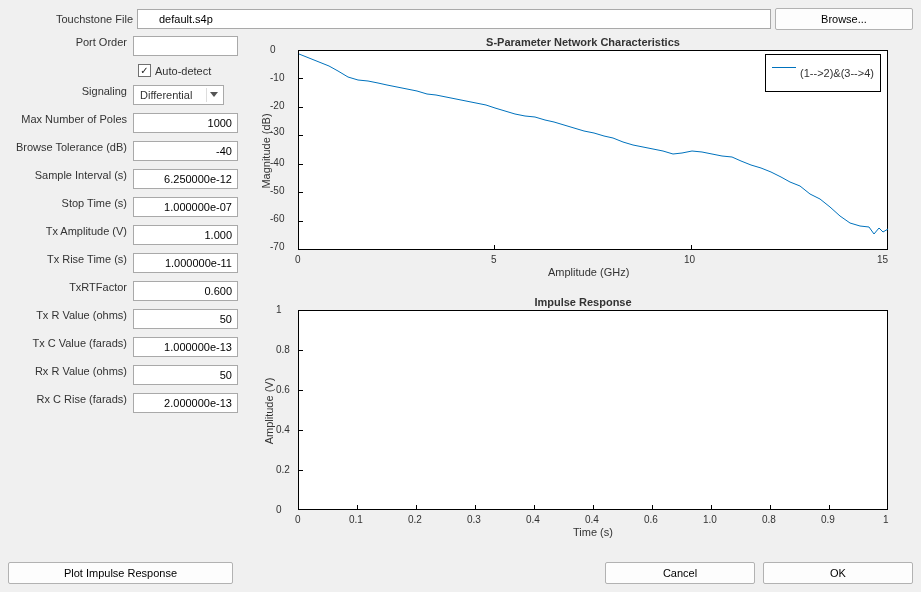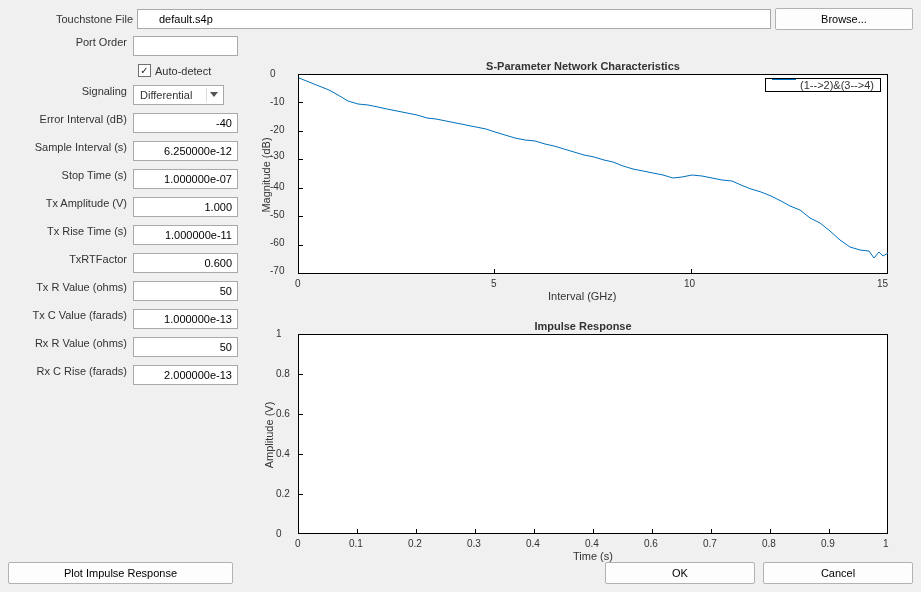--- a/index.html
+++ b/index.html
@@ -112,7 +112,7 @@
 
     <div class="charts">
 
-      <div class="chart-outer" style="height:250px;margin-top:24px;">
+      <div class="chart-outer" style="height:250px;">
         <div class="chart-title">S-Parameter Network Characteristics</div>
         <div style="position:relative; margin-left:45px; margin-bottom:18px;">
           <div class="chart-area" style="width:590px; height:200px;">

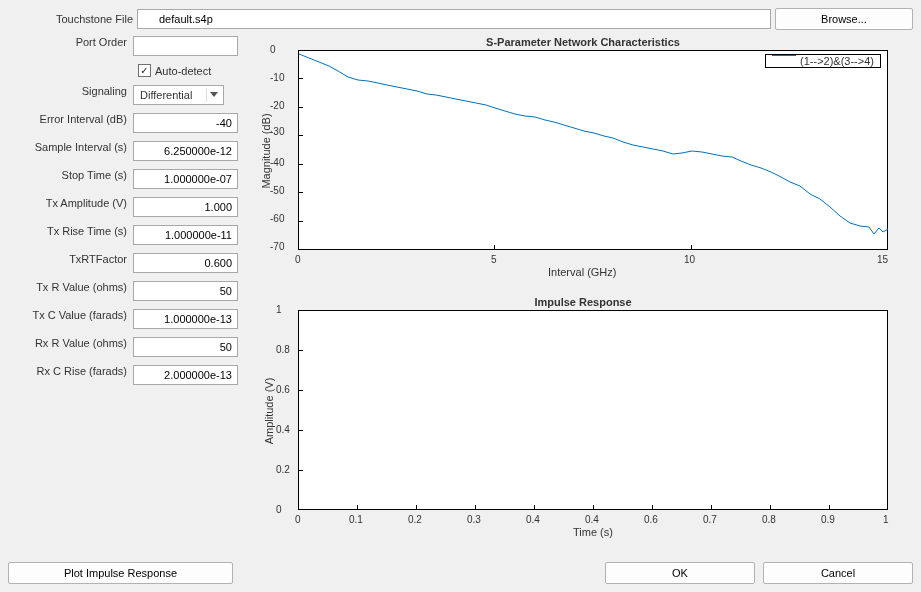--- a/index.html
+++ b/index.html
@@ -28,7 +28,7 @@
   .ylabel { transform: rotate(-90deg); transform-origin: center; white-space: nowrap; }
   .ticks { position: absolute; font-size: 10px; color: #333; }
   .tick { position:absolute; background:#000; }
-  .legend { position: absolute; background: #fff; border: 1px solid #000; padding: 0 6px; display: flex; align-items: flex-start; gap: 4px; font-size:11px;}
+  .legend { position: absolute; background: #fff; border: 1px solid #000; padding: 12px 6px; display: flex; align-items: flex-start; gap: 4px; font-size:11px;}
   .legend-line { width: 24px; height: 0; border-top: 1px solid #0072bd; }
   .bottom-bar { position: absolute; bottom: 8px; left: 8px; right: 8px; display: flex; gap: 8px; }
   .spacer { flex: 1; }

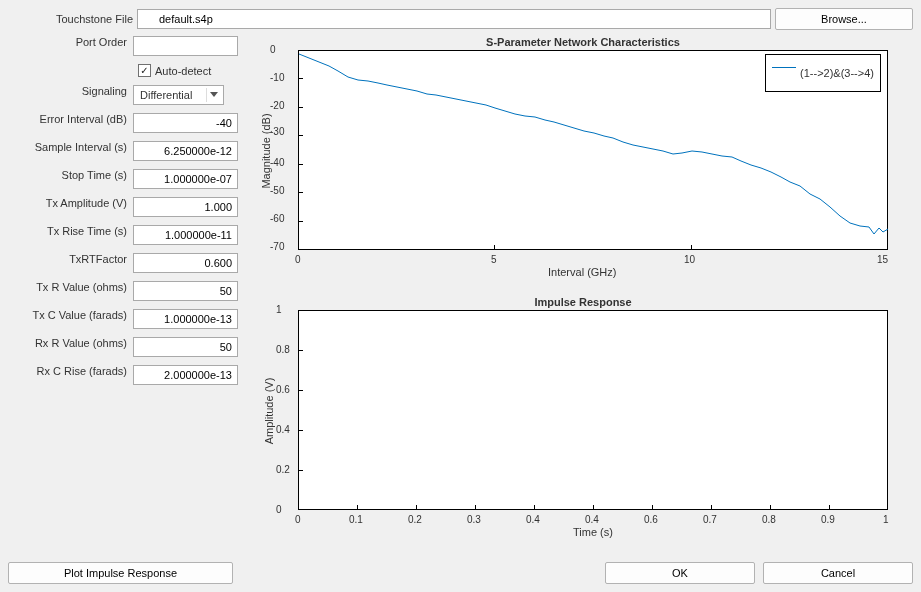--- a/index.html
+++ b/index.html
@@ -69,6 +69,10 @@
         </div>
       </div>
       <div class="field-row">
+          <div class="field-label">Max Number of Poles</div>
+          <input class="field-input" value="1000" style="">
+        </div>
+      <div class="field-row">
           <div class="field-label">Error Interval (dB)</div>
           <input class="field-input" value="-40" style="">
         </div>

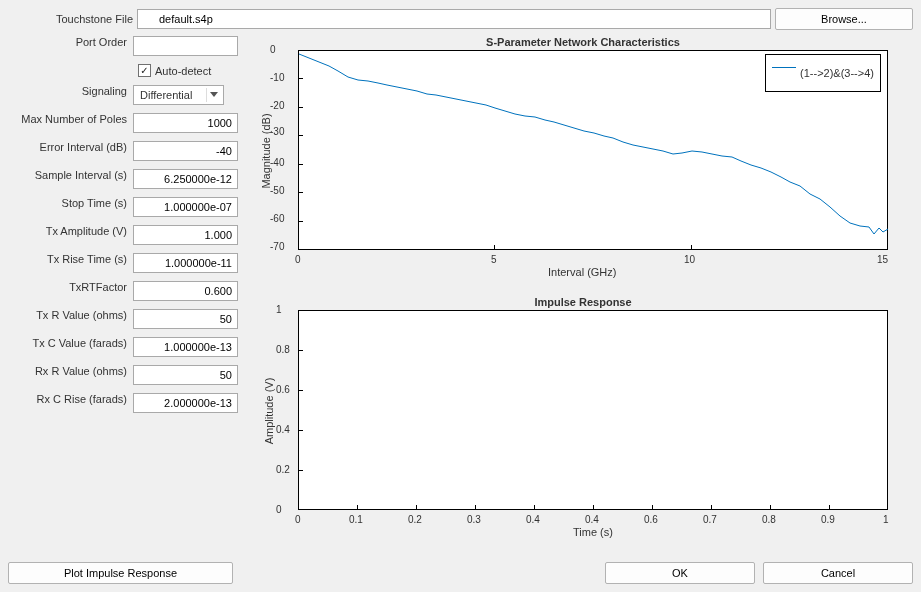--- a/index.html
+++ b/index.html
@@ -73,7 +73,7 @@
           <input class="field-input" value="1000" style="">
         </div>
       <div class="field-row">
-          <div class="field-label">Error Interval (dB)</div>
+          <div class="field-label">Browse Tolerance (dB)</div>
           <input class="field-input" value="-40" style="">
         </div>
       <div class="field-row">

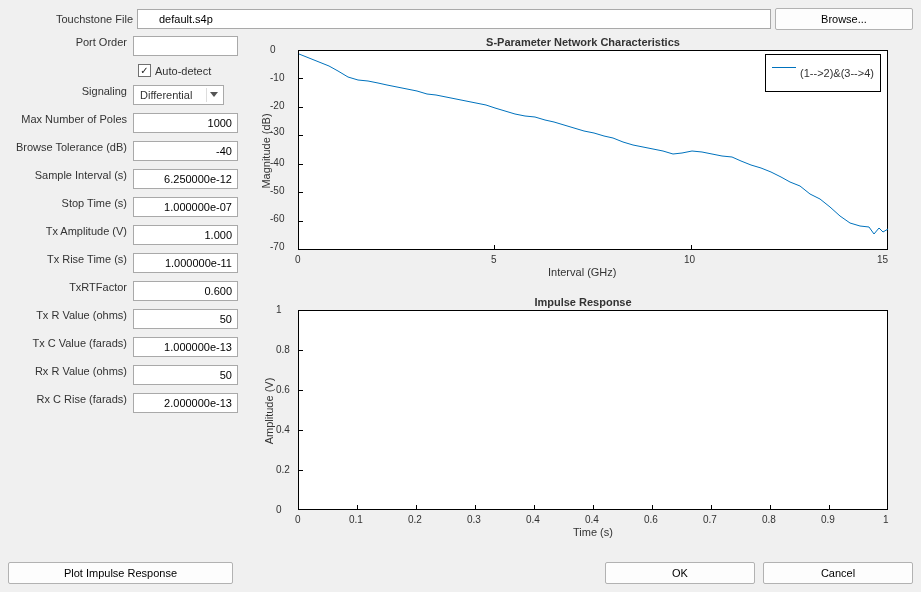--- a/index.html
+++ b/index.html
@@ -152,7 +152,7 @@
           <div class="tick" style="left:196px;top:195px;width:1px;height:5px;"></div>
           <div class="tick" style="left:393px;top:195px;width:1px;height:5px;"></div>
           <div class="axis-label ylabel" style="left:-70px; top:95px;">Magnitude (dB)</div>
-          <div class="axis-label" style="left:250px; top:216px;">Interval (GHz)</div>
+          <div class="axis-label" style="left:250px; top:216px;">Amplitude (GHz)</div>
         </div>
       </div>
 

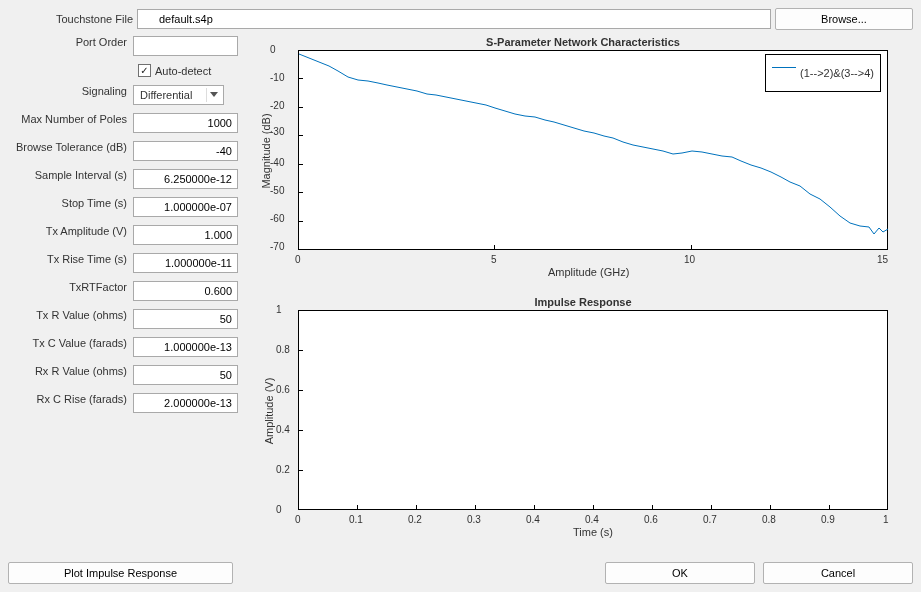--- a/index.html
+++ b/index.html
@@ -179,7 +179,7 @@
           <div class="ticks" style="left:228px; top:204px;">0.4</div>
           <div class="ticks" style="left:287px; top:204px;">0.4</div>
           <div class="ticks" style="left:346px; top:204px;">0.6</div>
-          <div class="ticks" style="left:405px; top:204px;">0.7</div>
+          <div class="ticks" style="left:405px; top:204px;">1.0</div>
           <div class="ticks" style="left:464px; top:204px;">0.8</div>
           <div class="ticks" style="left:523px; top:204px;">0.9</div>
           <div class="ticks" style="left:585px; top:204px;">1</div>

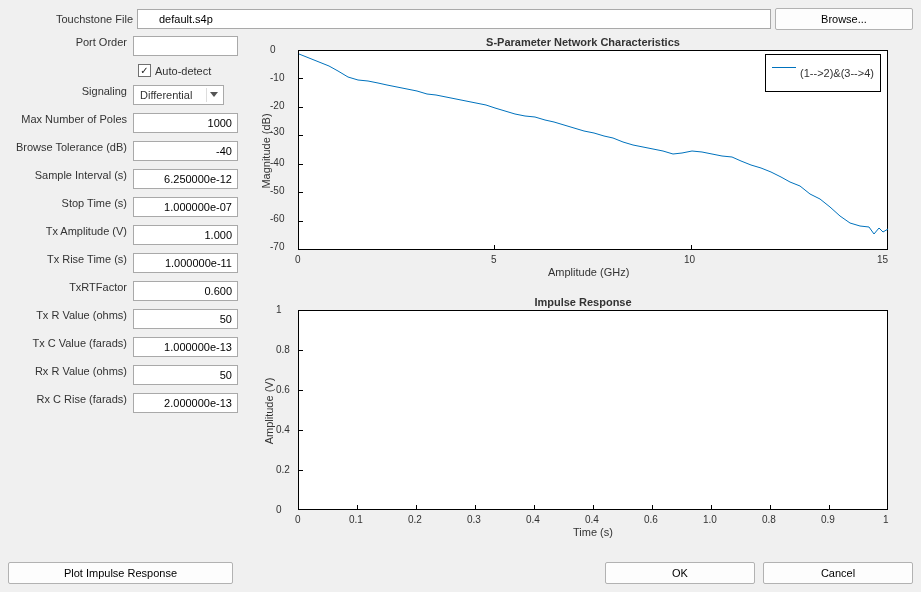--- a/index.html
+++ b/index.html
@@ -202,8 +202,8 @@
   <div class="bottom-bar">
     <button class="btn plot-btn">Plot Impulse Response</button>
     <div class="spacer"></div>
+    <button class="btn okcan">Cancel</button>
     <button class="btn okcan">OK</button>
-    <button class="btn okcan">Cancel</button>
   </div>
 
 </div>

